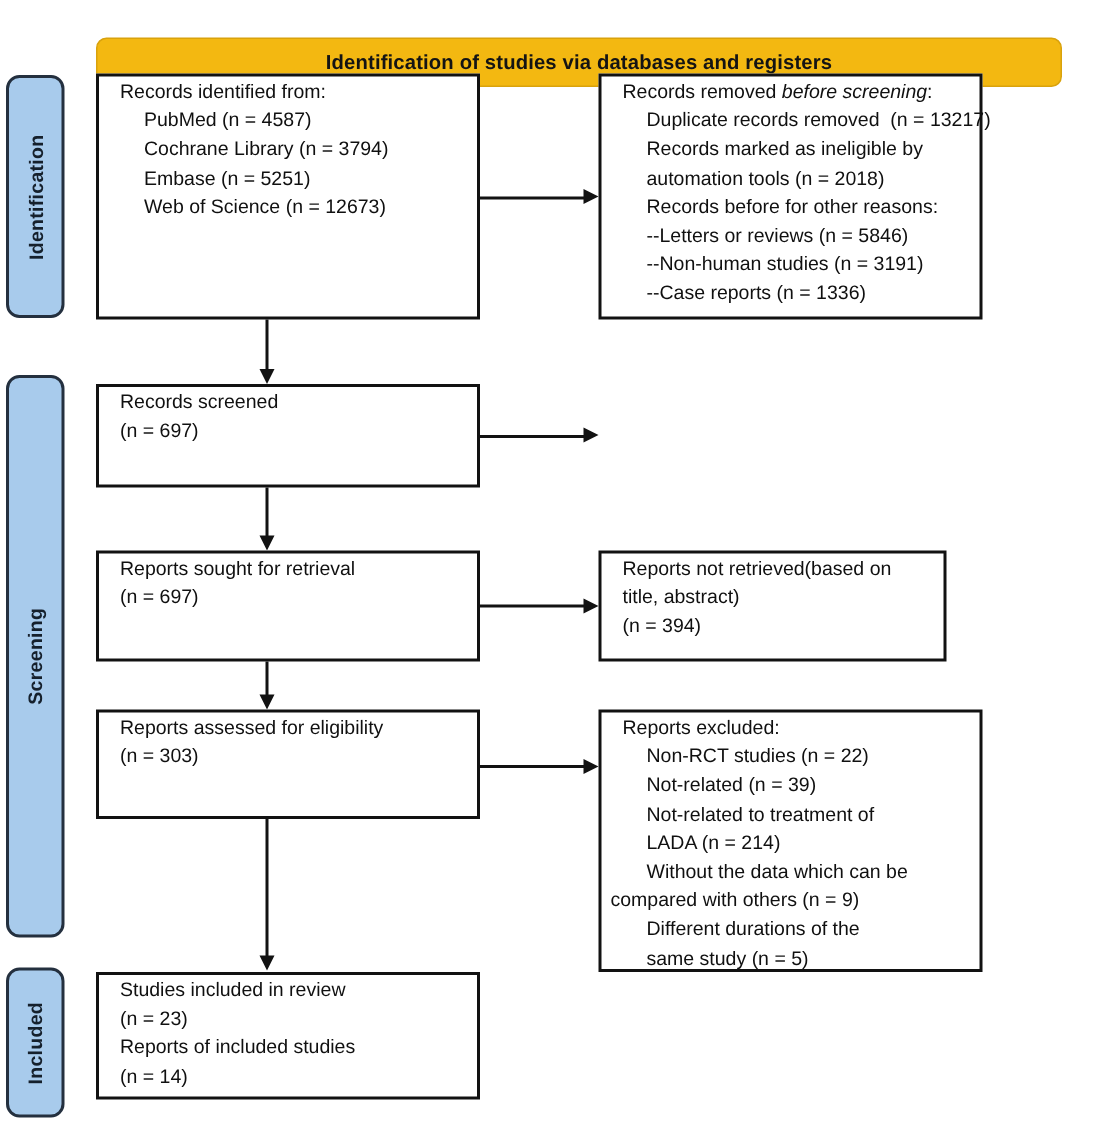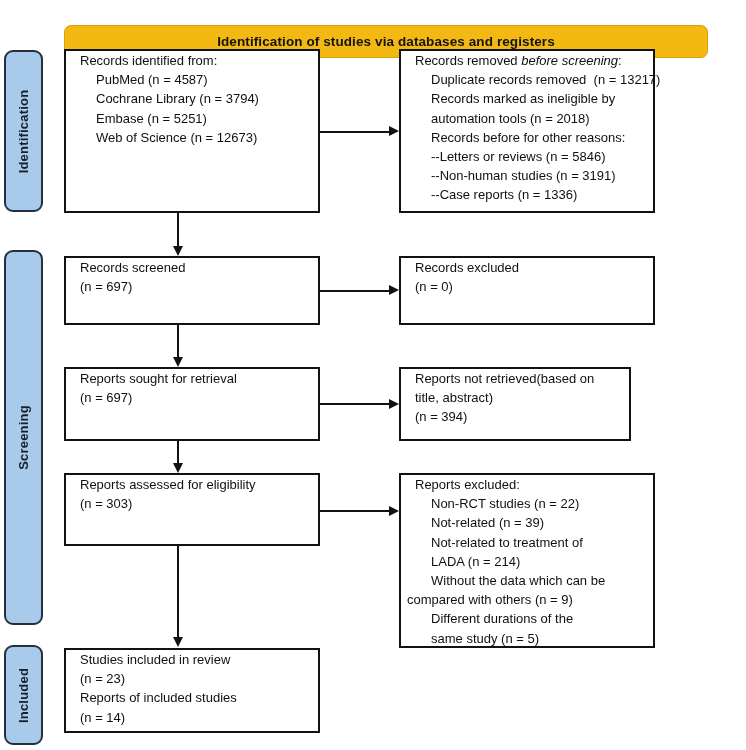--- a/index.html
+++ b/index.html
@@ -153,12 +153,6 @@
     </div>
   </div>
 
-  <div class="flow-box" style="left:399px; top:256px; width:256px; height:69px;">
-    <div class="box-lines">
-      <div class="ln">Records excluded</div>
-      <div class="ln">(n = 0)</div>
-    </div>
-  </div>
 
   <div class="connector" style="left:320px; top:289.5px; width:70px; height:2px;"></div>
   <div class="arrowhead-right" style="left:389px; top:285px;"></div>

